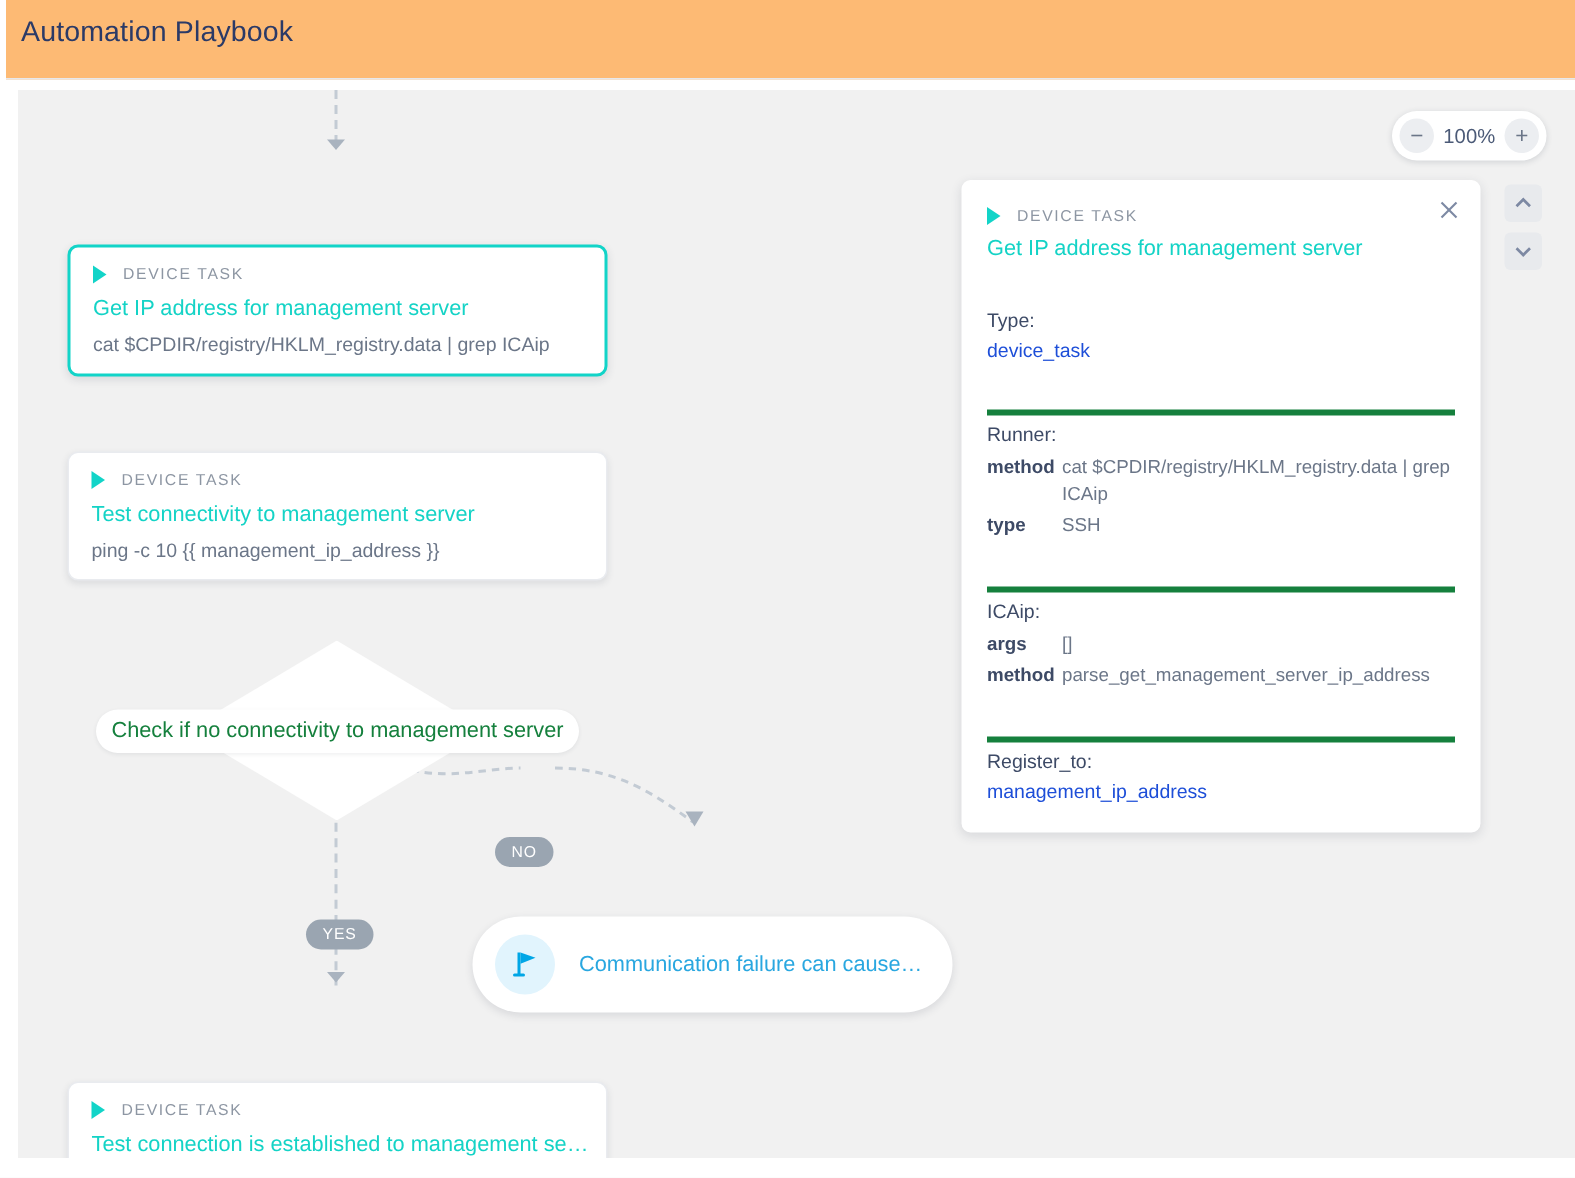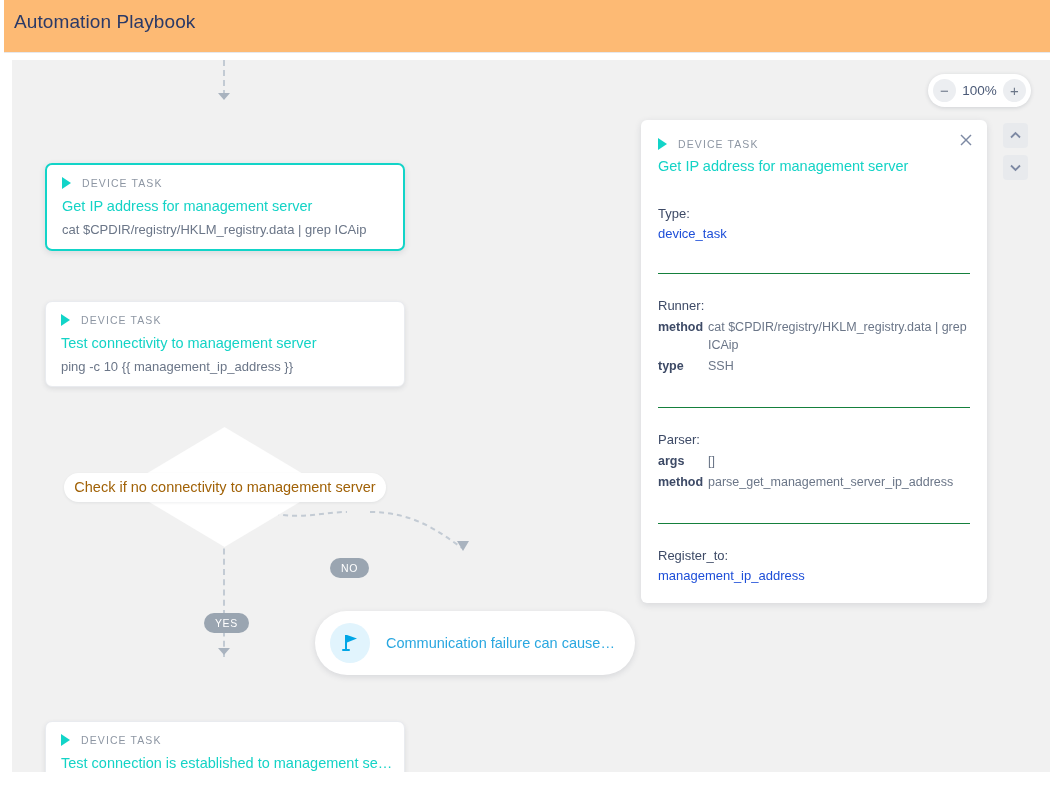--- a/index.html
+++ b/index.html
@@ -227,8 +227,8 @@
   }
   .panel-section { margin-top: 32px; }
   .panel-section.ruled {
-    border-top: 1px solid #15803d;
-    padding-top: 24px;
+    border-top: 4px solid #15803d;
+    padding-top: 5px;
   }
   .section-label {
     font-size: 13px;

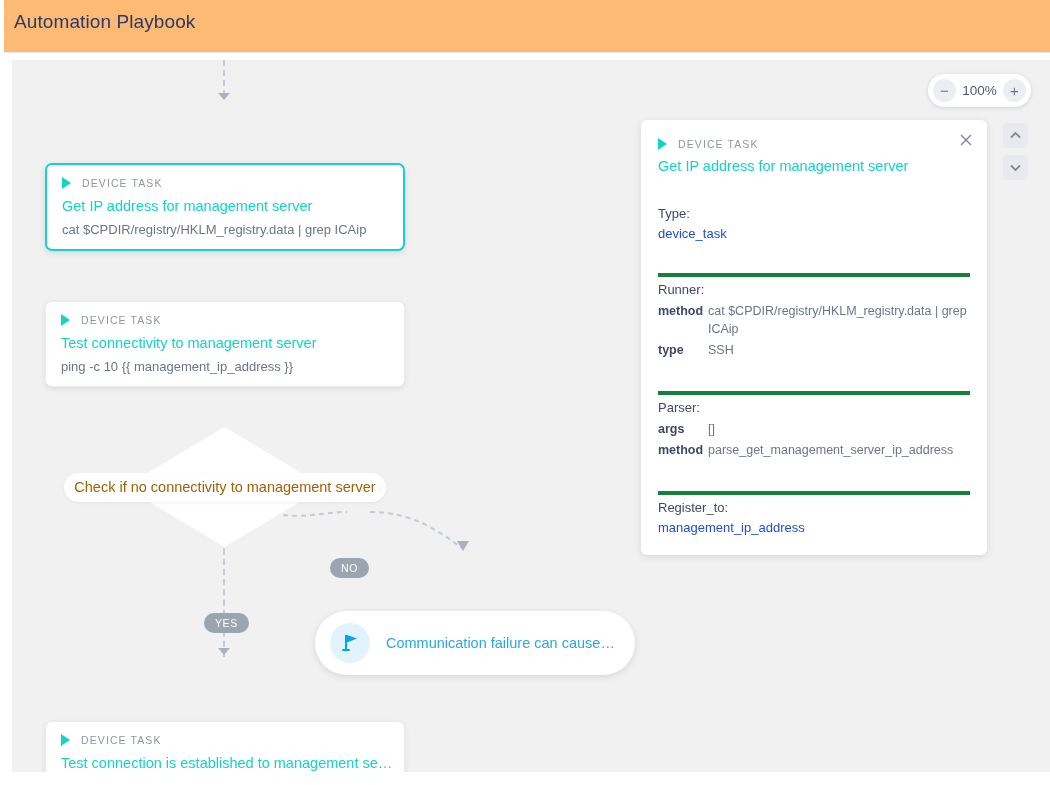--- a/index.html
+++ b/index.html
@@ -415,7 +415,7 @@
     </div>
 
     <div class="panel-section ruled">
-      <div class="section-label">Parser:</div>
+      <div class="section-label">ICAip:</div>
       <div class="kv-row">
         <span class="kv-key">args</span>
         <span class="kv-val">[]</span>

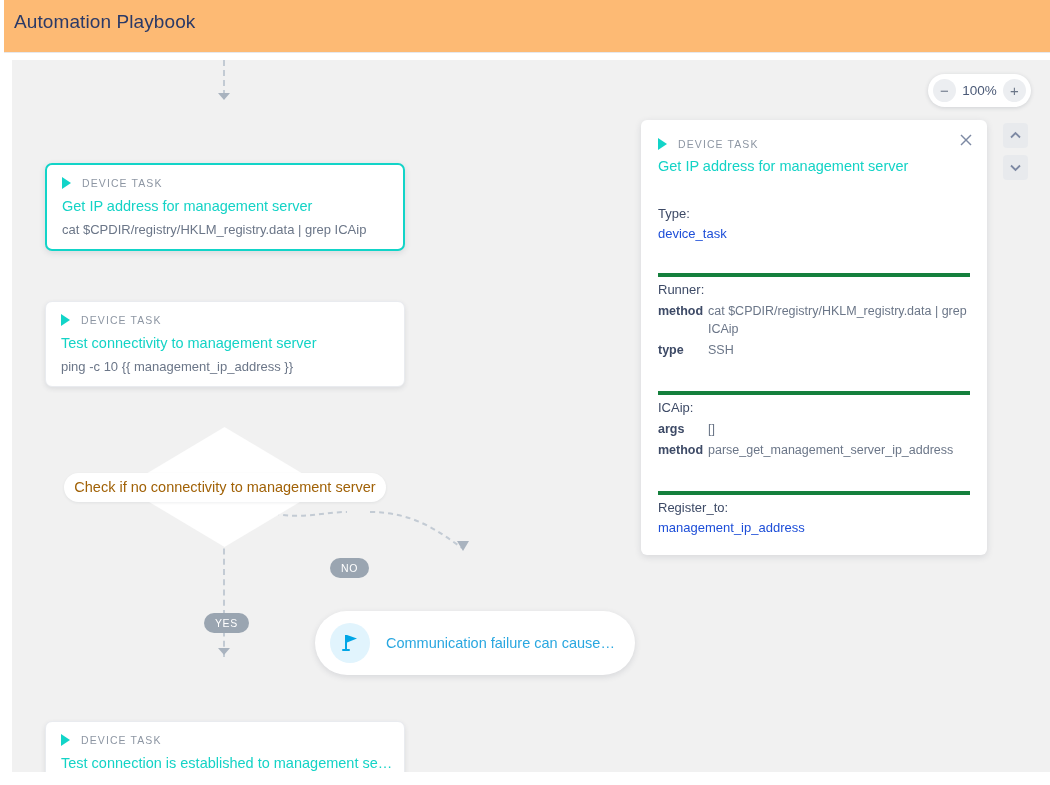--- a/index.html
+++ b/index.html
@@ -155,7 +155,7 @@
     background: #ffffff;
     border-radius: 15px;
     box-shadow: 0 1px 3px rgba(40,50,70,.08);
-    color: #a16207;
+    color: #15803d;
     font-size: 14.5px;
     line-height: 29px;
     text-align: center;

